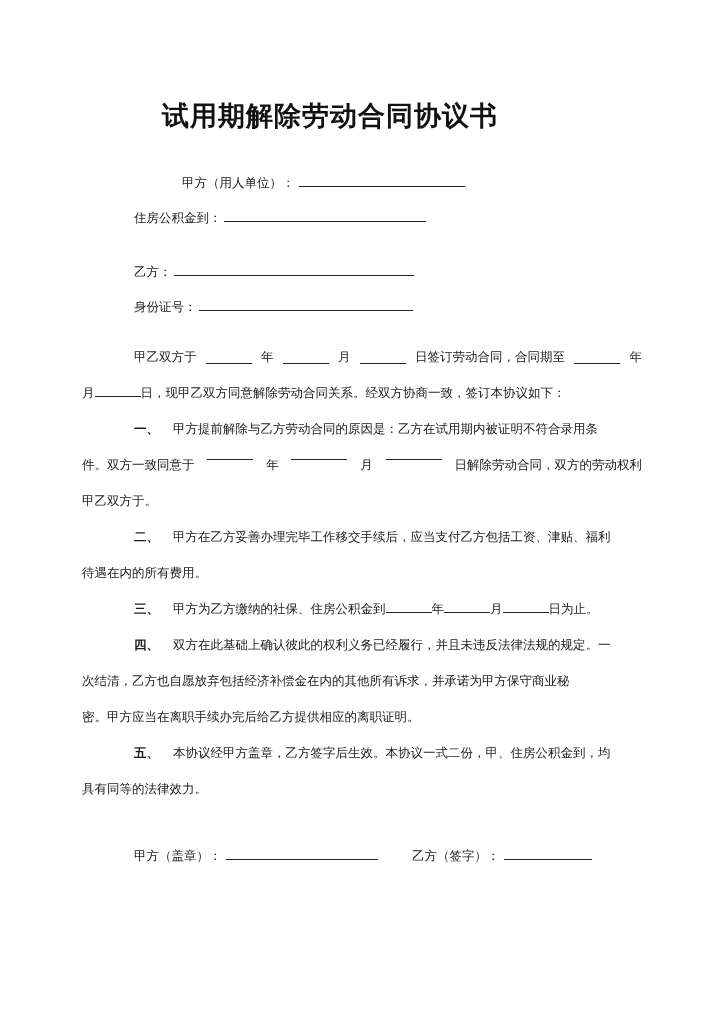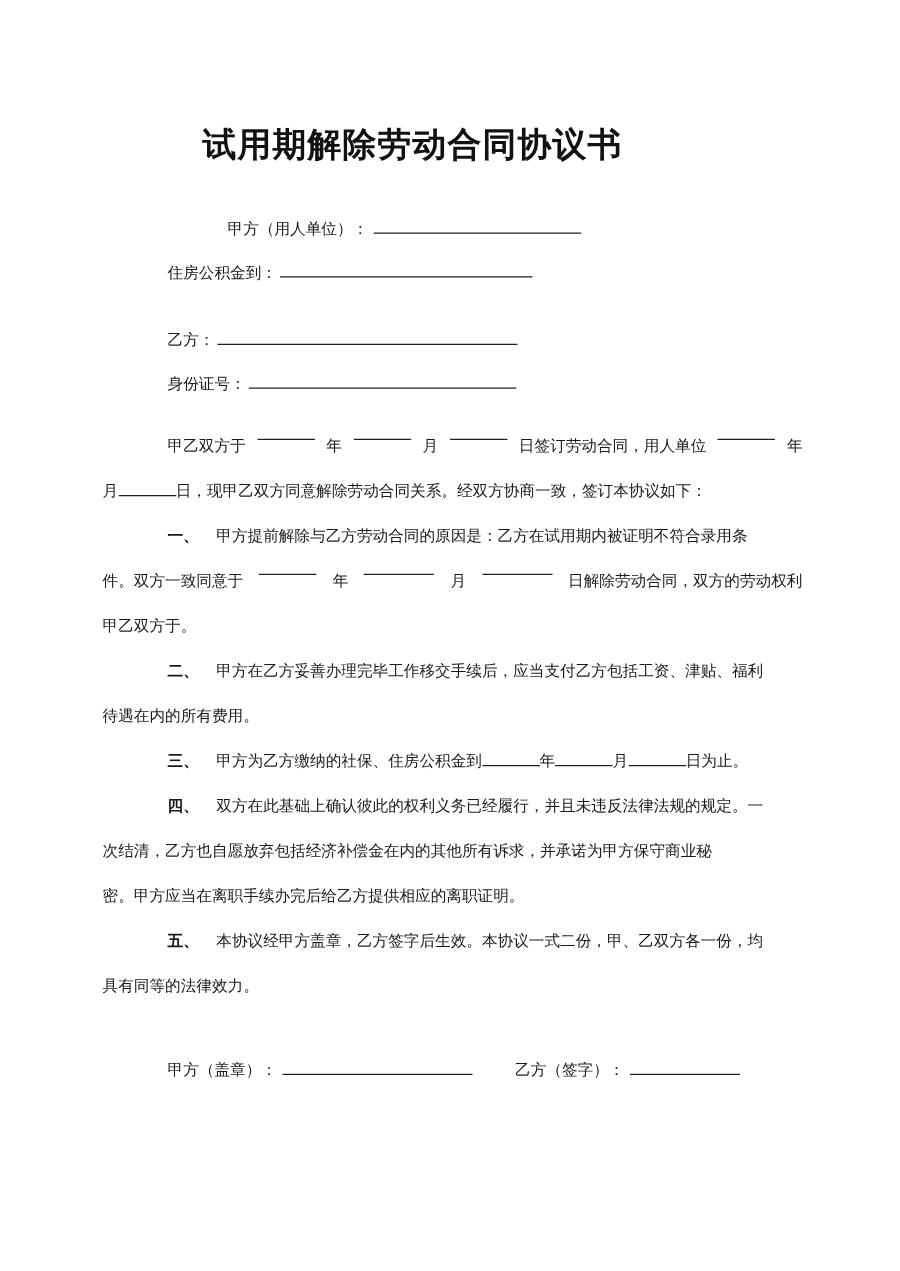--- a/index.html
+++ b/index.html
@@ -17,7 +17,7 @@
     .uline { display: inline-block; border-bottom: 1px solid #222; height: 12px; vertical-align: baseline; }
     .para { position: absolute; left: 82px; width: 560px; font-size: 12.5px; line-height: 36px; }
     .line { white-space: nowrap; }
-    .indent { padding-left: 52px; }
+    .indent { padding-left: 52px; align-items: center; }
     .num { font-weight: normal; margin-right: 14px; }
     .num.bold { font-weight: bold; }
     .blank { display: inline-block; border-bottom: 1px solid #222; height: 12px; }

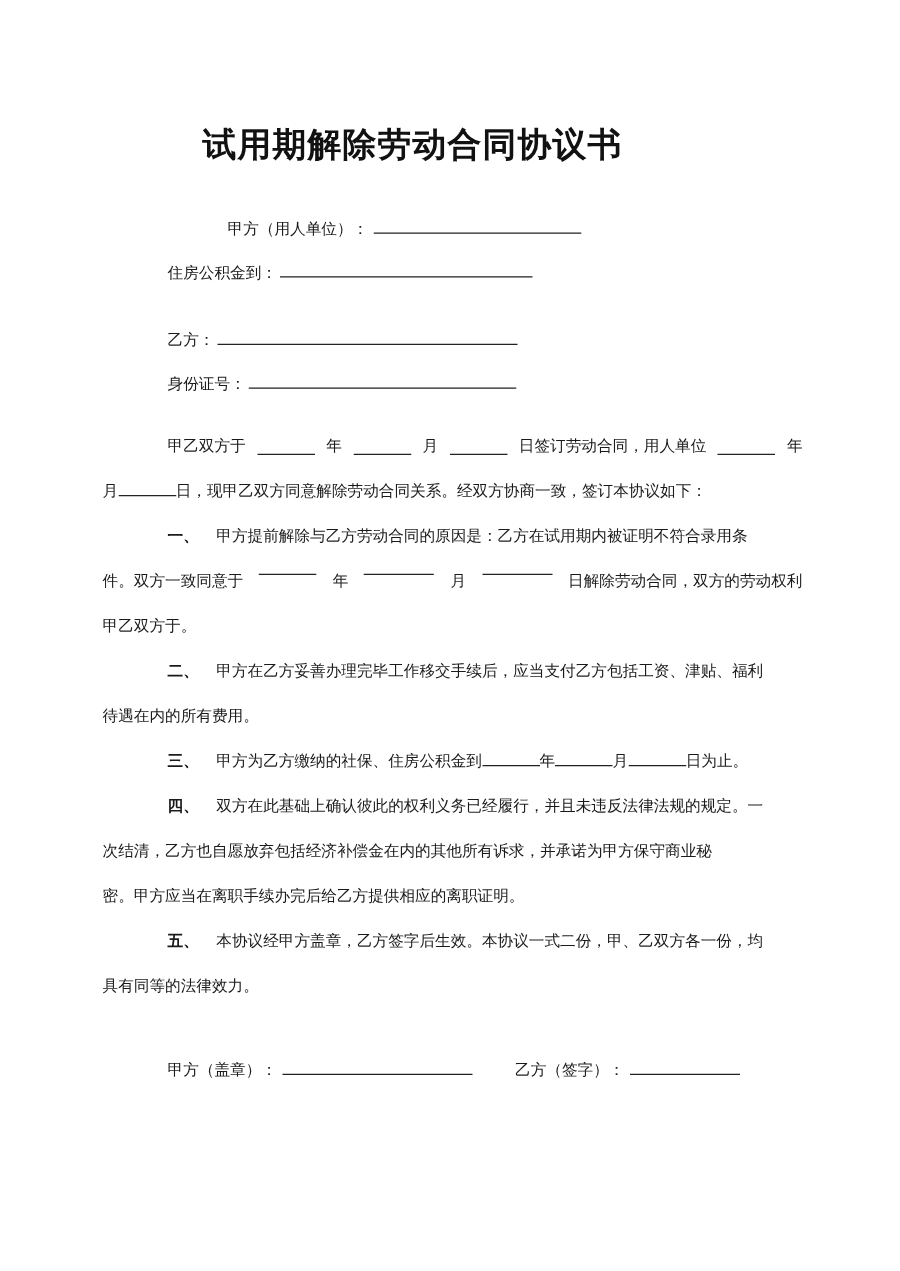--- a/index.html
+++ b/index.html
@@ -49,7 +49,7 @@
     <span class="blank" style="width:46px;"></span>
     <span>月</span>
     <span class="blank" style="width:46px;"></span>
-    <span>日签订劳动合同，用人单位</span>
+    <span>日签订劳动合同，合同期至</span>
     <span class="blank" style="width:46px;"></span>
     <span>年</span>
   </div>

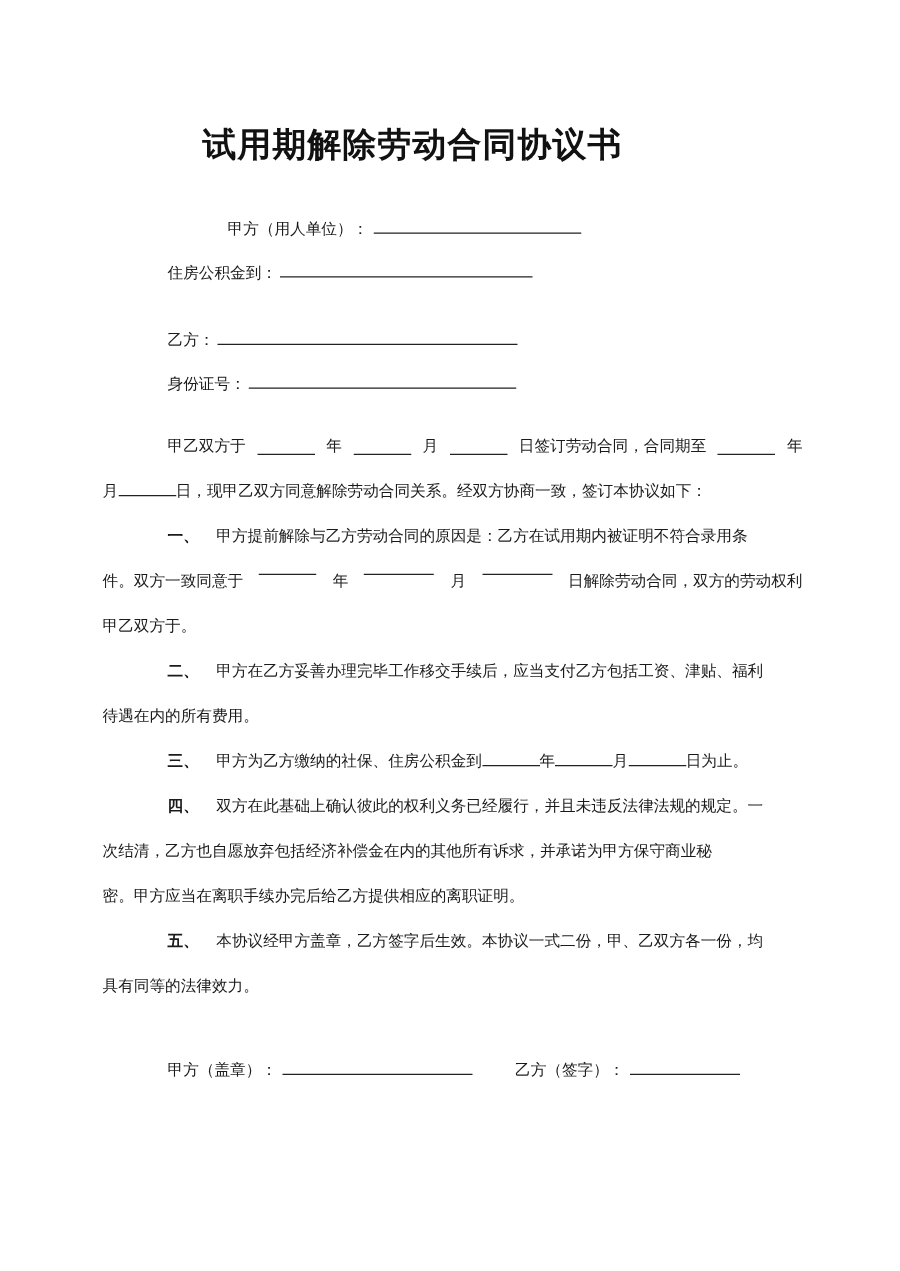--- a/index.html
+++ b/index.html
@@ -105,7 +105,7 @@
 
 <div class="para" style="top:735px;">
   <div class="line indent">
-    <span class="num bold">五、</span><span>本协议经甲方盖章，乙方签字后生效。本协议一式二份，甲、乙双方各一份，均</span>
+    <span class="num bold">五、</span><span>本协议经甲方盖章，乙方签字后生效。本协议一式二份，甲、住房公积金到，均</span>
   </div>
   <div class="line">
     <span>具有同等的法律效力。</span>

